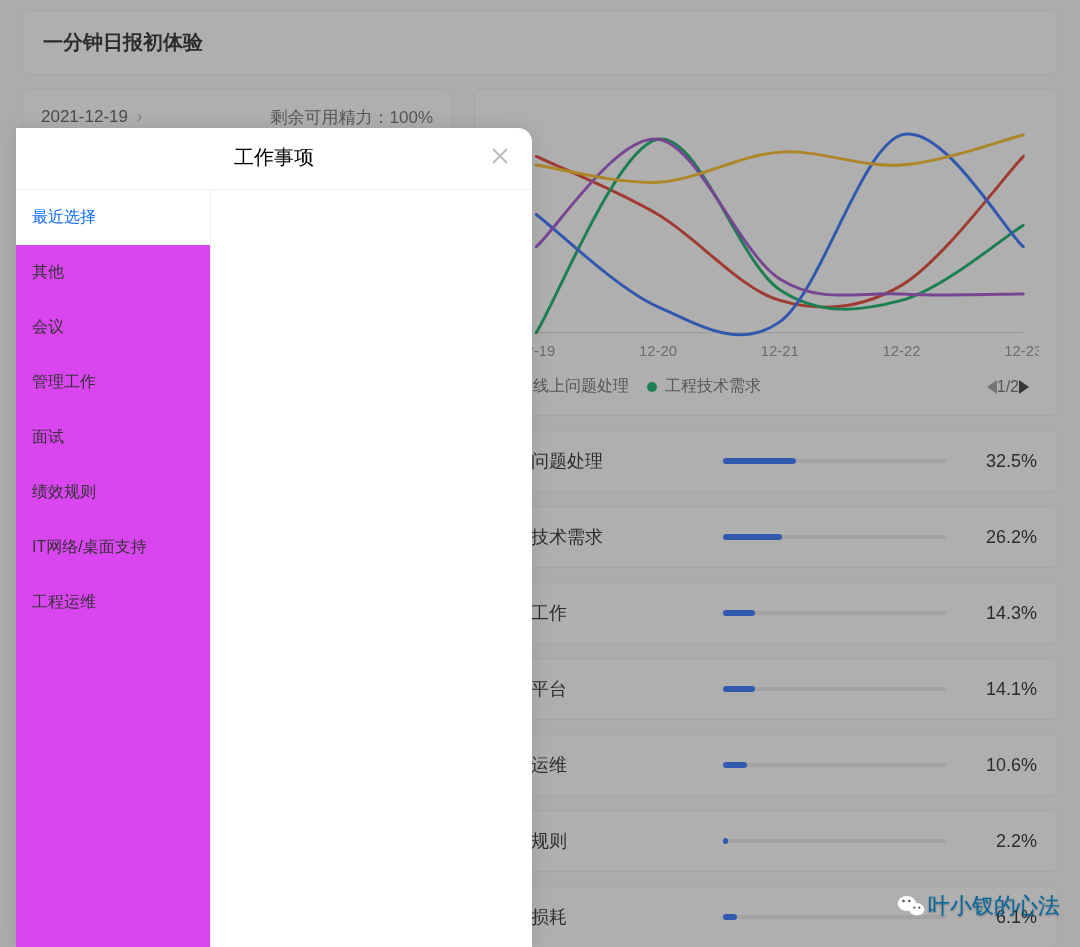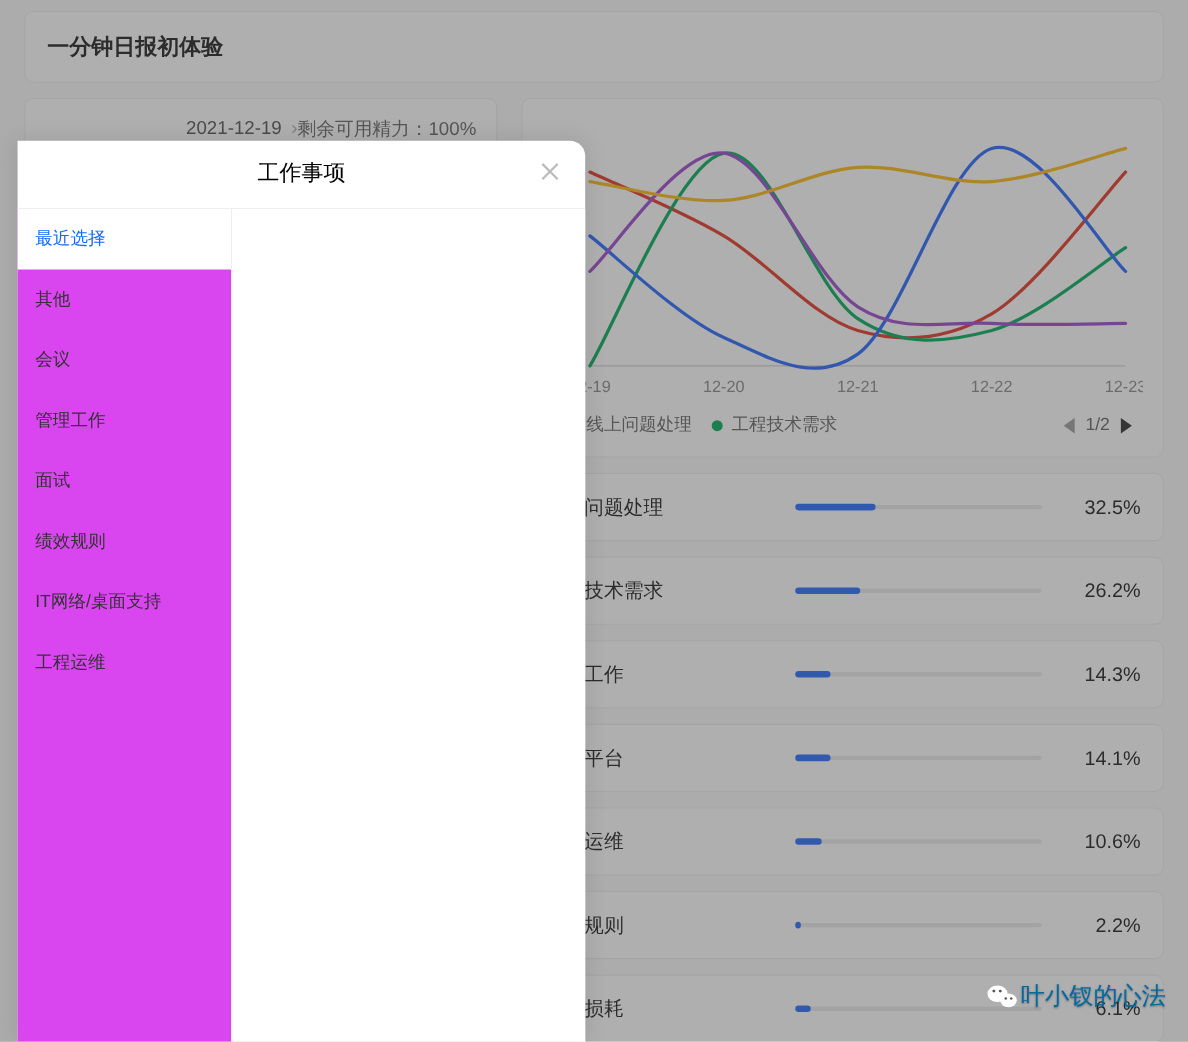--- a/index.html
+++ b/index.html
@@ -45,7 +45,7 @@
   .left-top {
     padding: 14px 18px;
     display: flex;
-    justify-content: flex-end;
+    justify-content: space-between;
     align-items: center;
     font-size: 17px;
     color: #555;

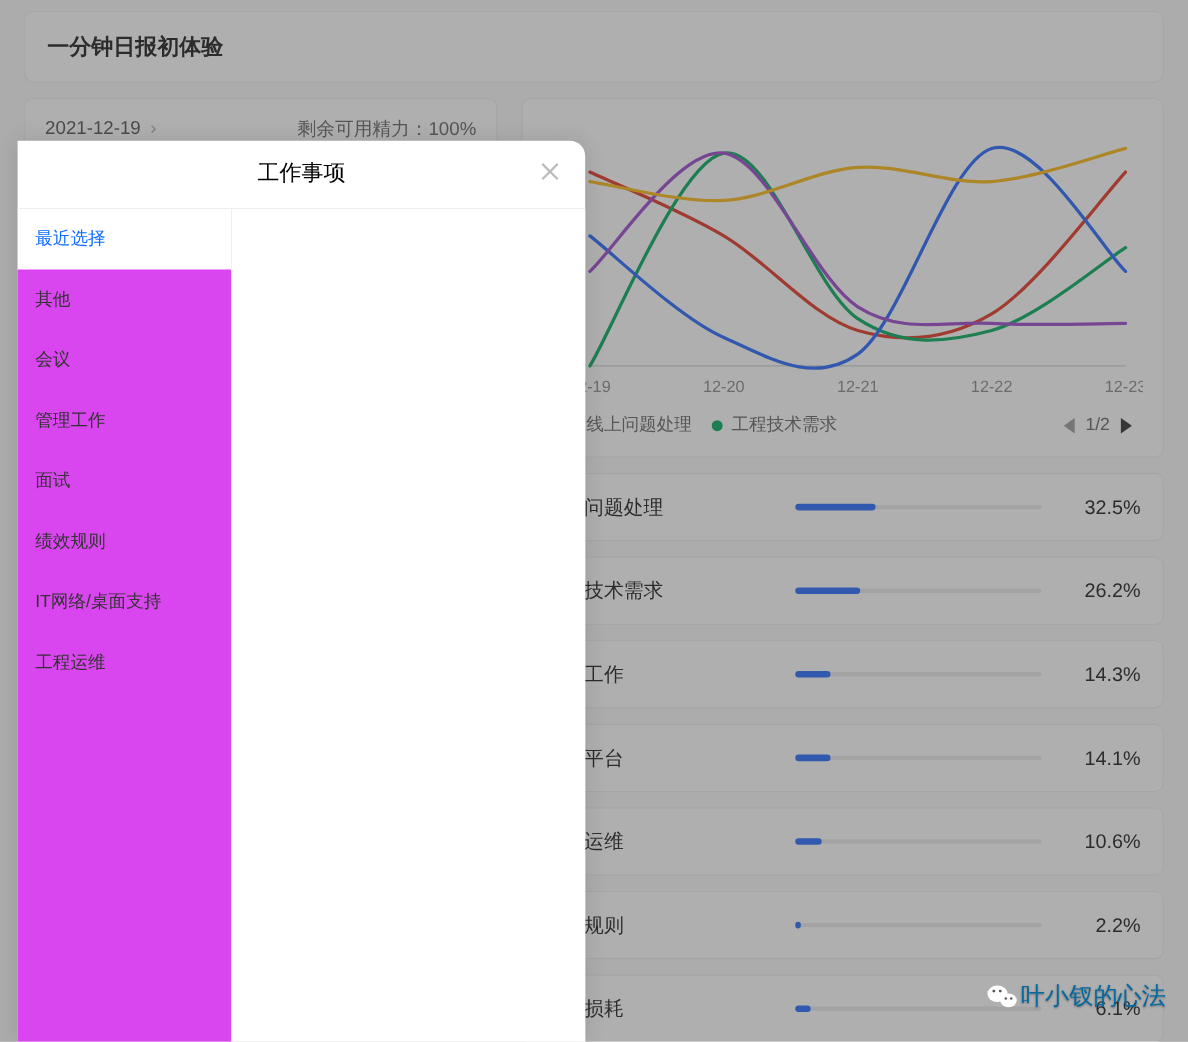--- a/index.html
+++ b/index.html
@@ -70,7 +70,7 @@
   }
   .leg-item { display: flex; align-items: center; gap: 8px; }
   .dot { width: 10px; height: 10px; border-radius: 50%; display: inline-block; }
-  .pager { margin-left: auto; display: flex; align-items: center; gap: 10px; color: #666; }
+  .pager { margin-left: auto; display: flex; align-items: center; color: #666; }
   .tri-left, .tri-right { width: 0; height: 0; display: inline-block; }
   .tri-left {
     border-right: 10px solid #999;

